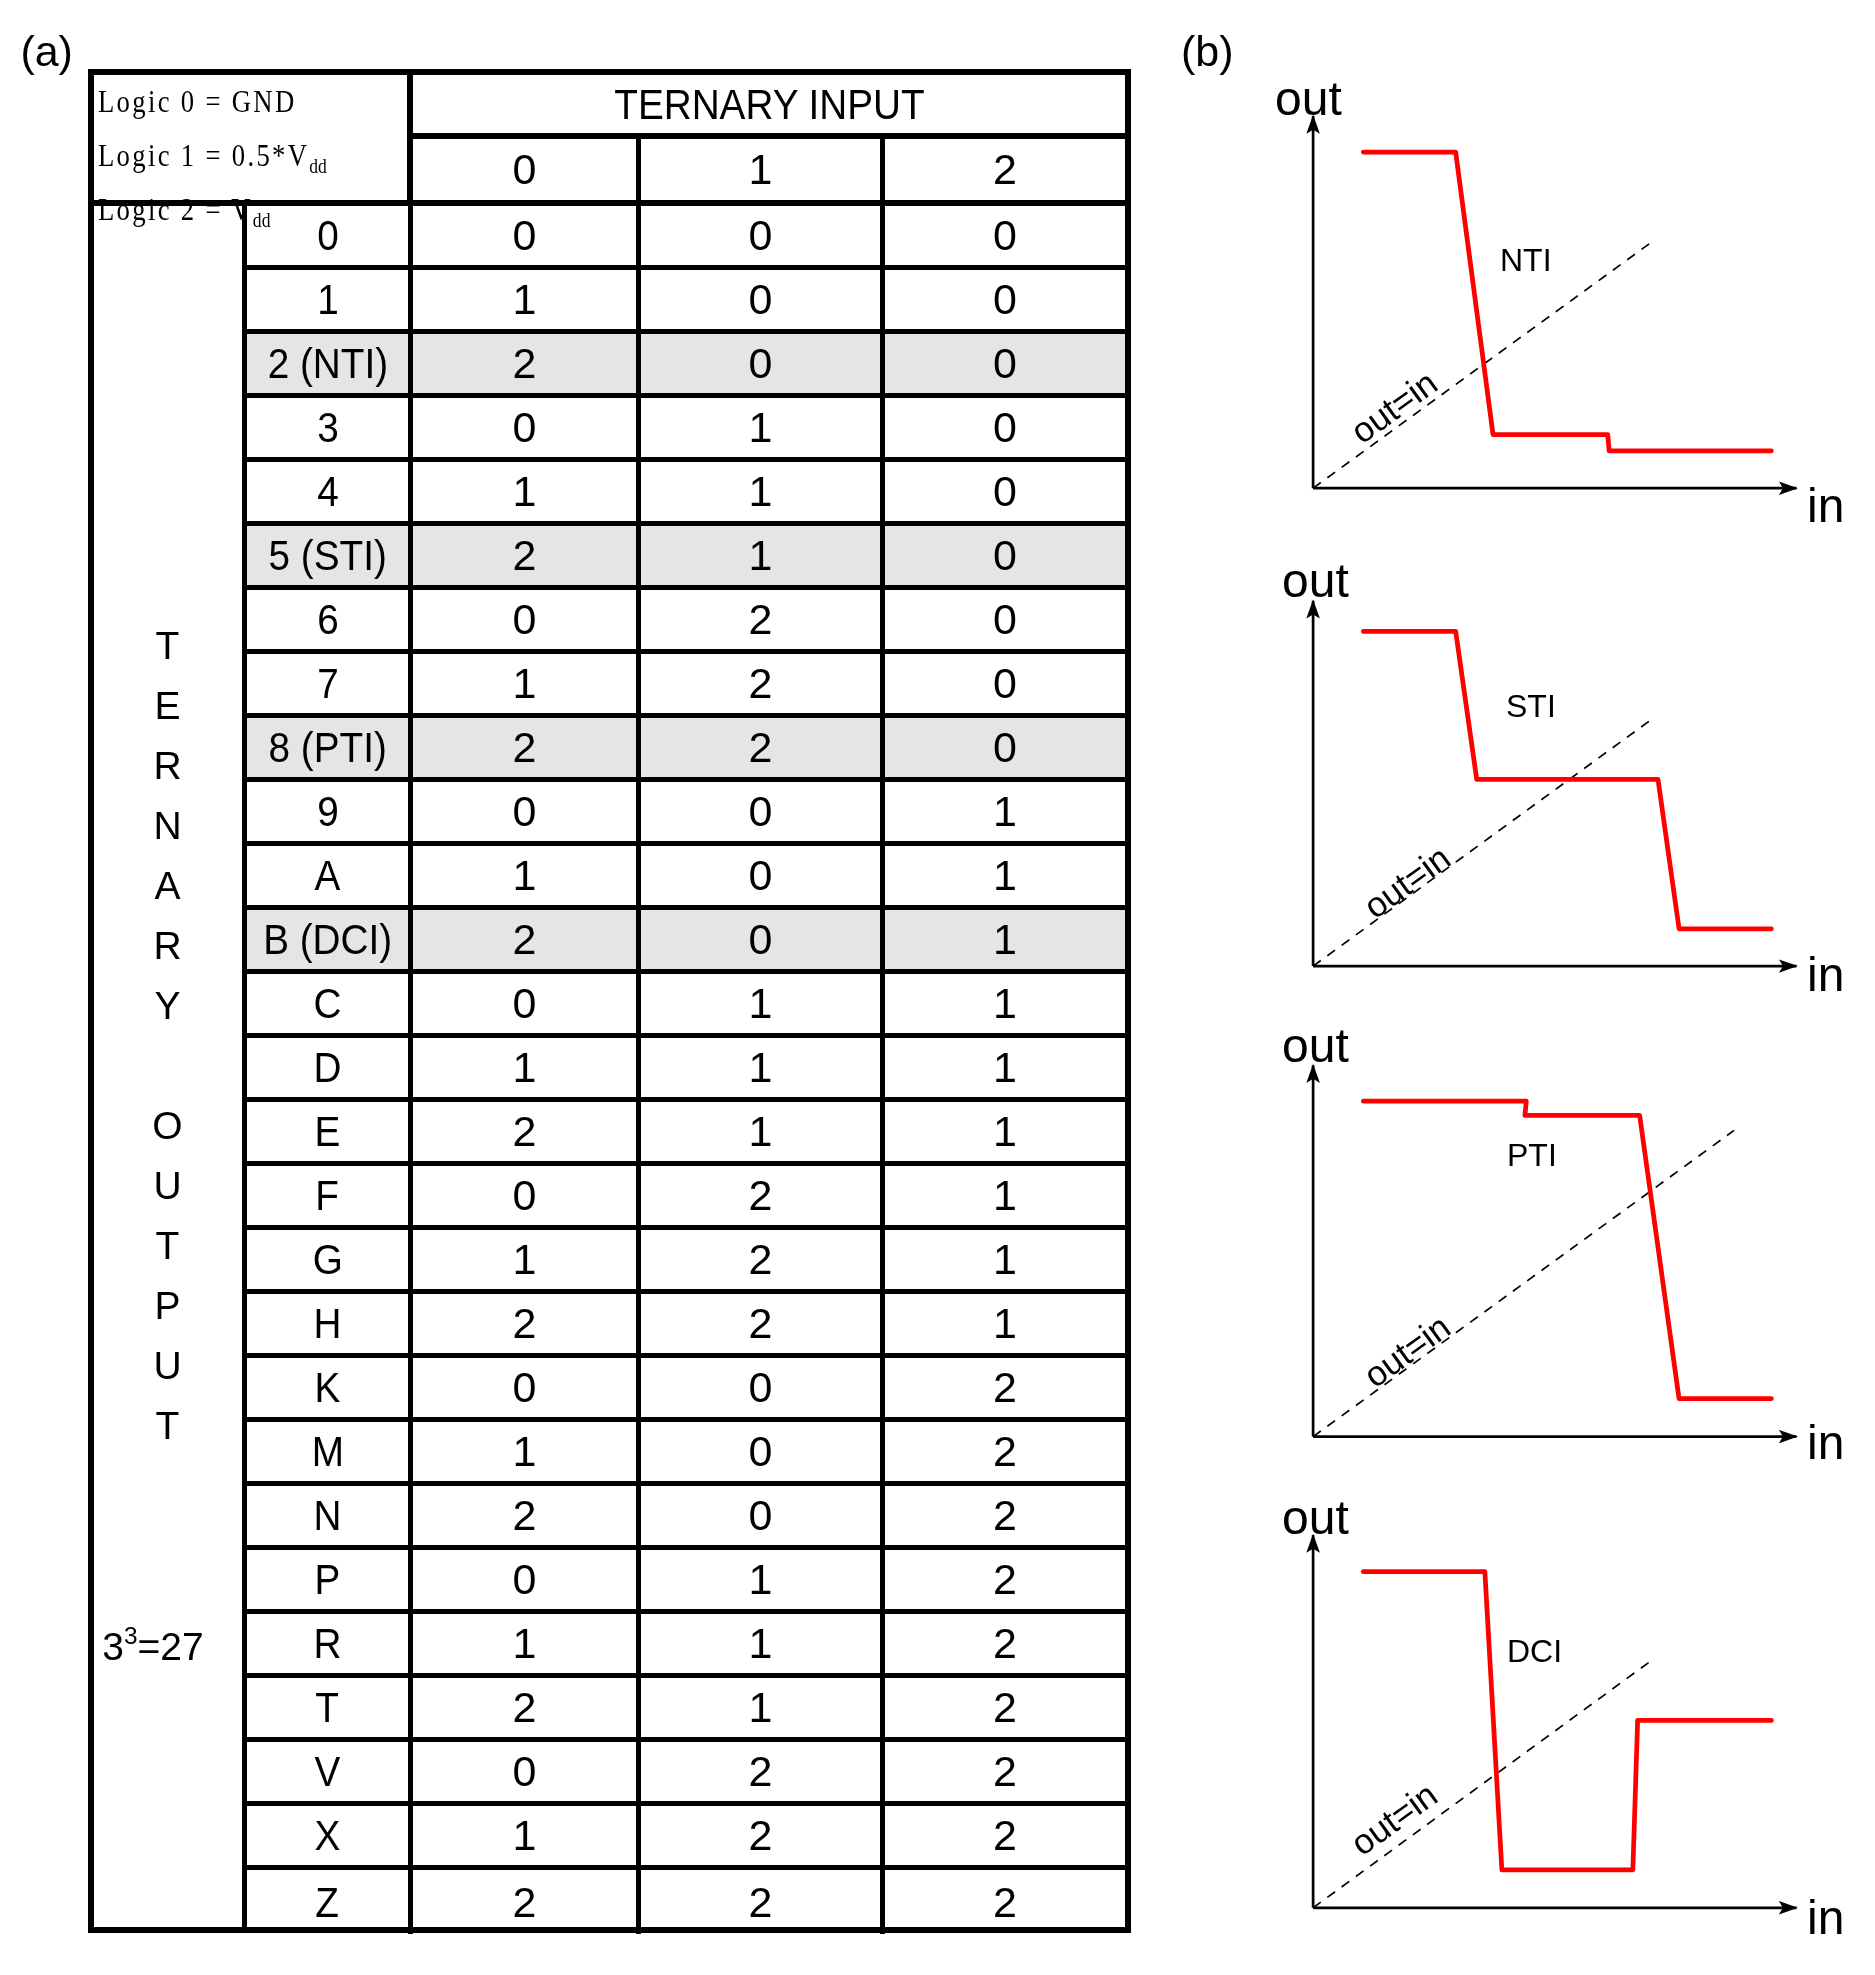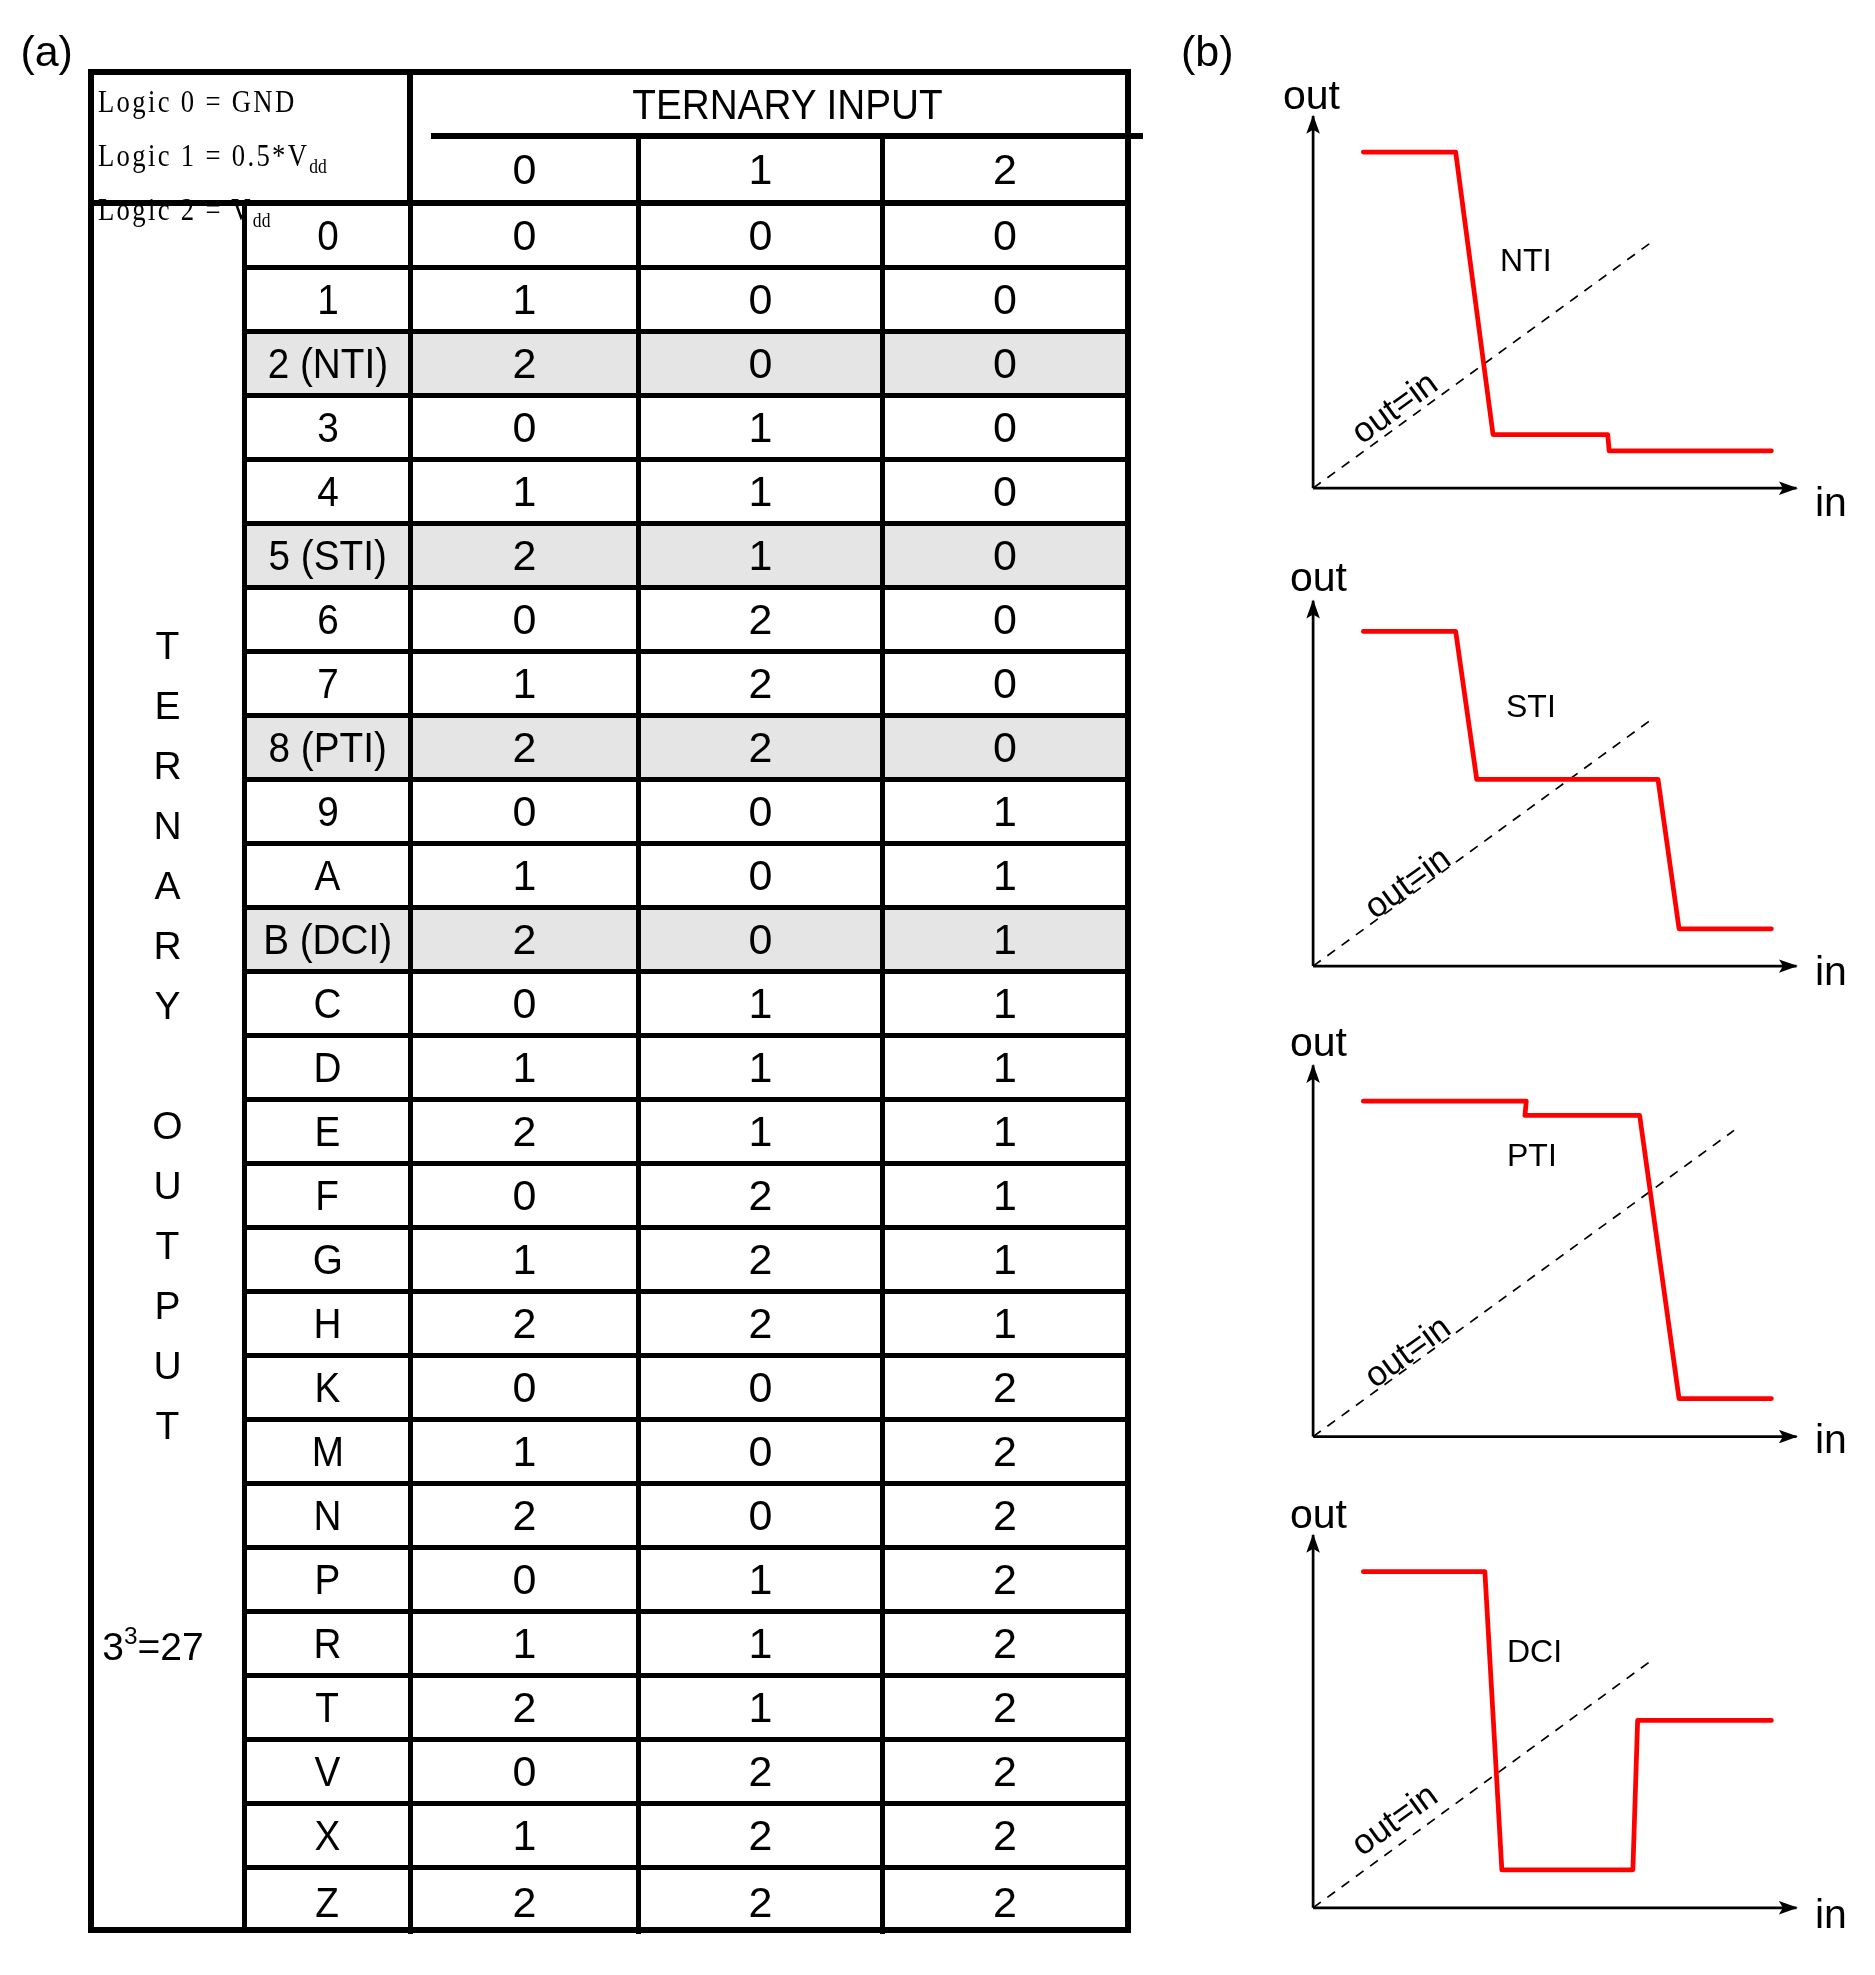--- a/index.html
+++ b/index.html
@@ -18,7 +18,7 @@
                 padding: 5.4px 0 0 4.1px; letter-spacing: 2.7px; transform-origin: left top; }
   .legend-line { white-space: nowrap; transform: scaleX(0.86); transform-origin: left center; }
   .legend-line sub { font-size: 20.4px; letter-spacing: 0; vertical-align: -6.8px; }
-  .input-head { position: absolute; left: 337px; top: 0; width: 712px; height: 64px;
+  .input-head { position: absolute; left: 319px; top: 0; width: 712px; height: 64px;
                 box-sizing: border-box; border-bottom: 6.1px solid #000;
                 font-size: 43px; display: flex; align-items: center; justify-content: center; }
   .input-head span { transform: scaleX(0.9); display: inline-block; }

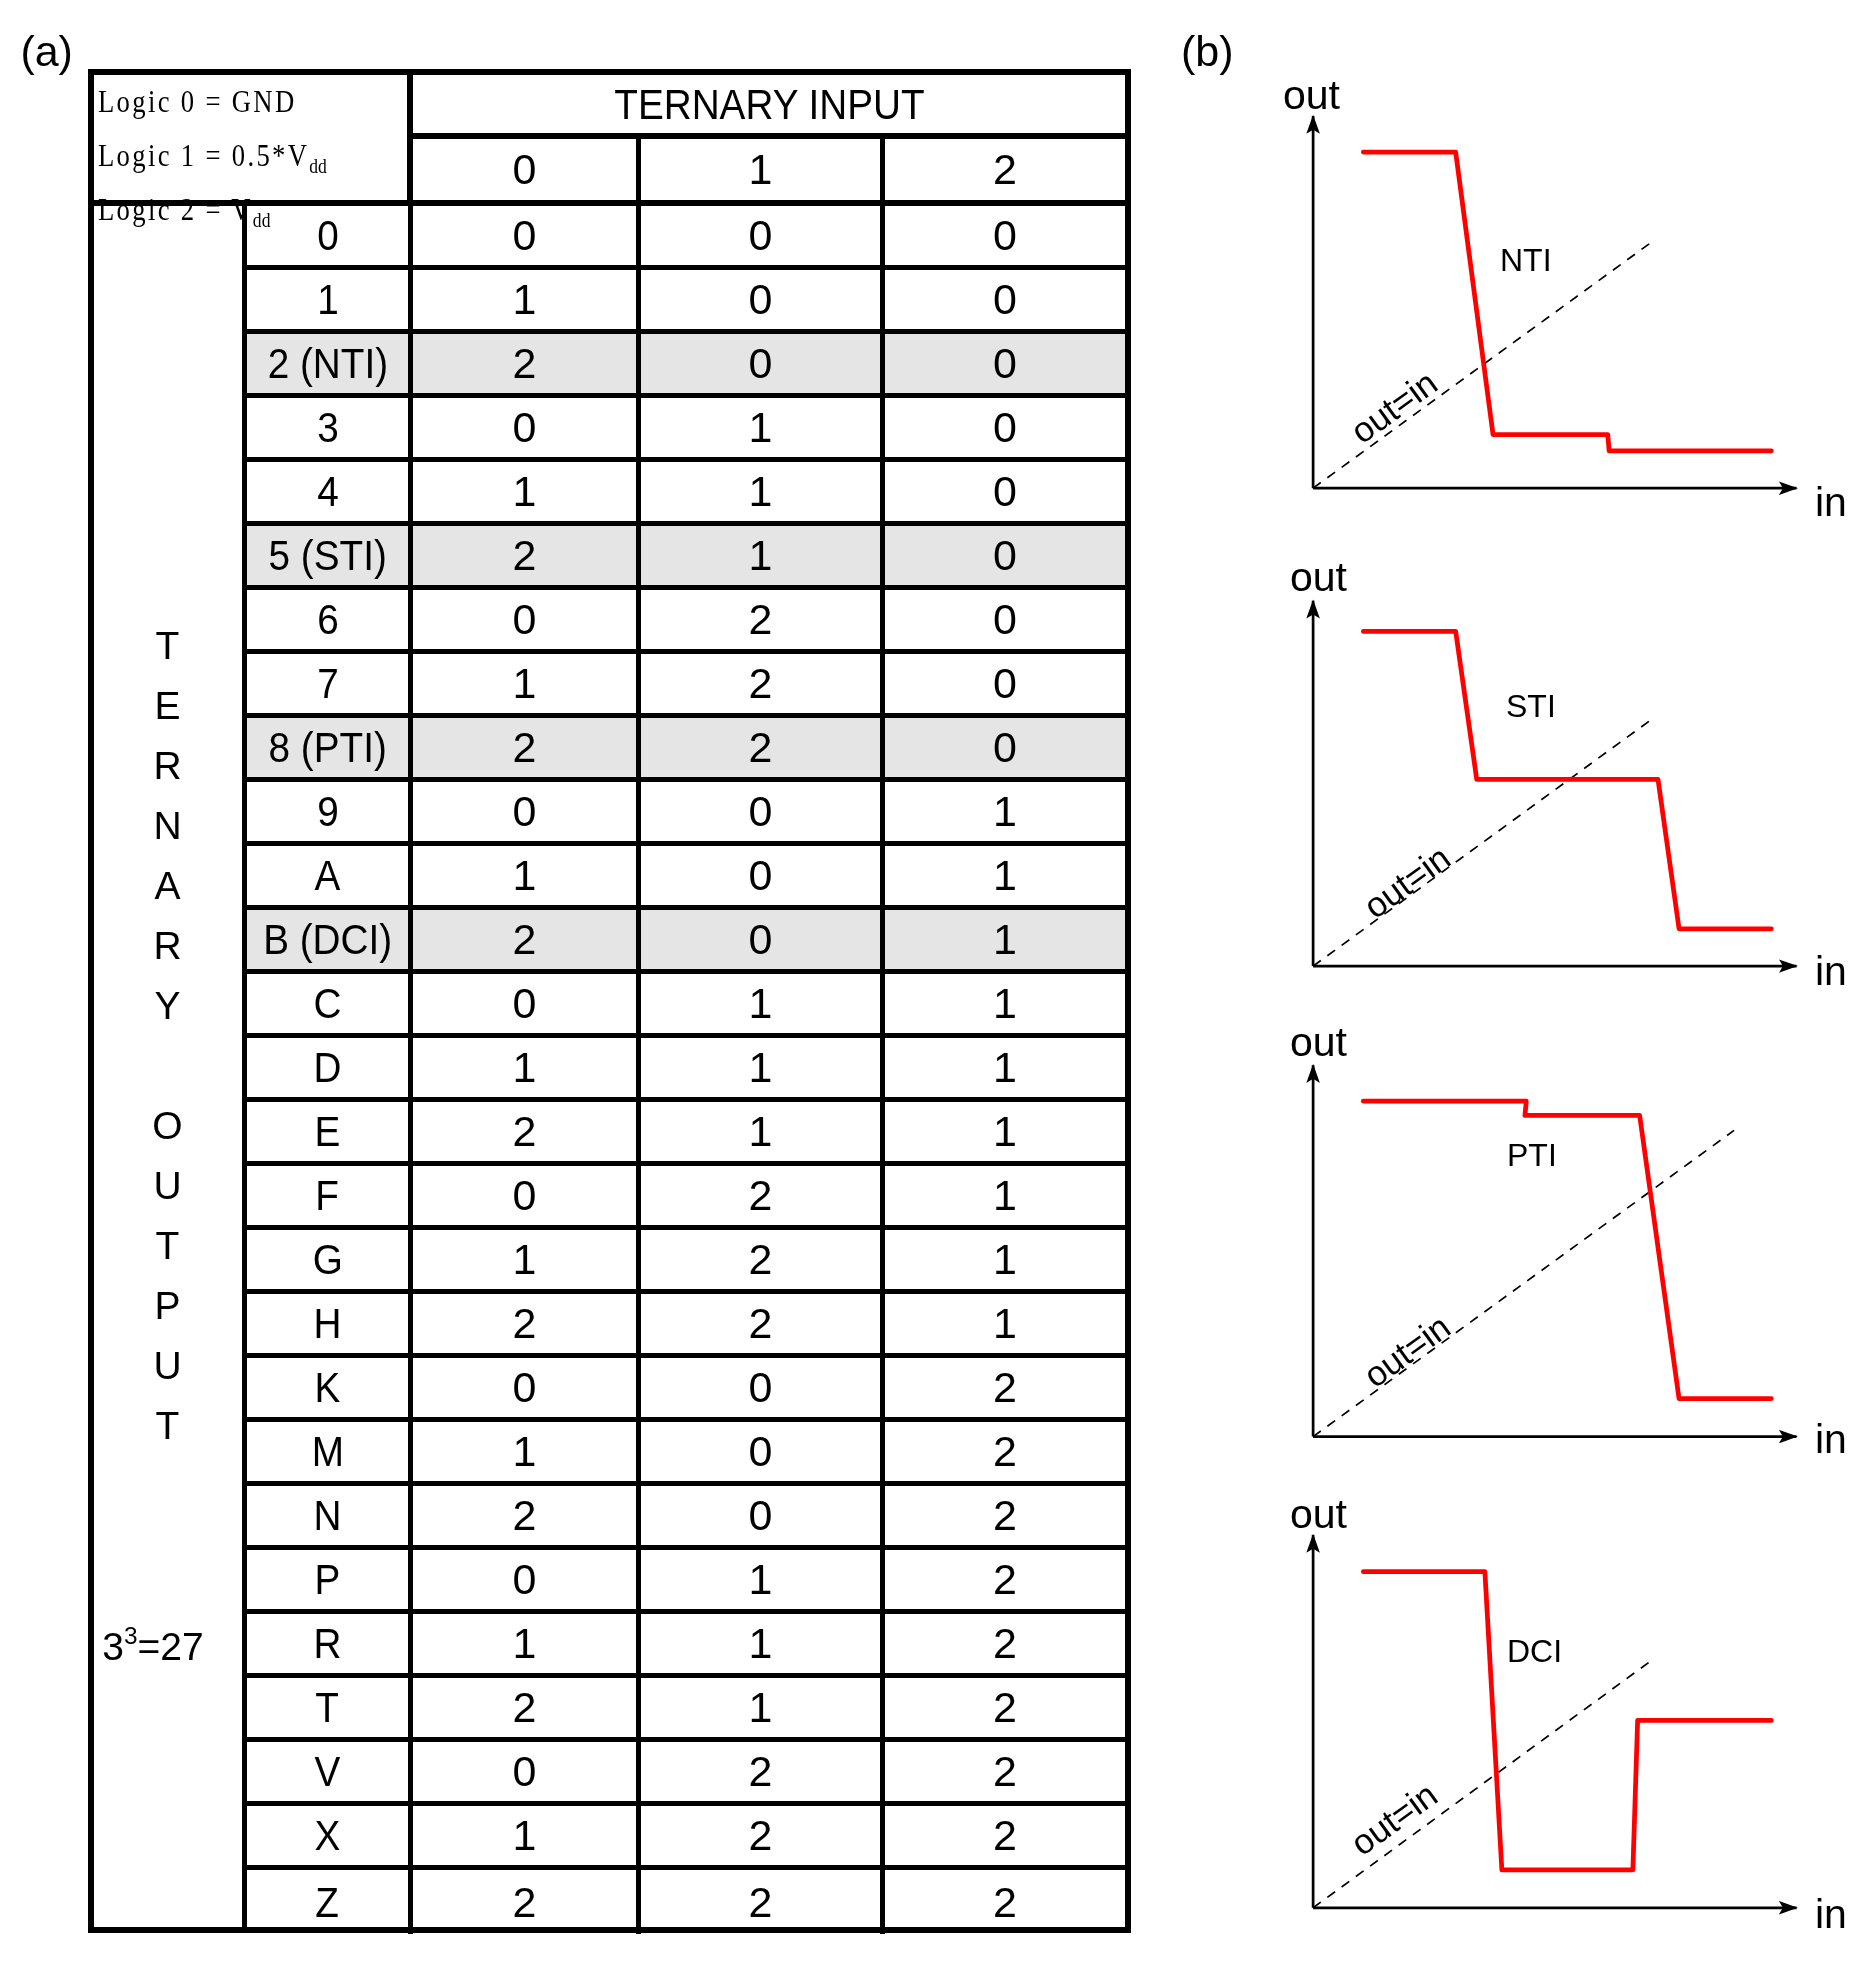--- a/index.html
+++ b/index.html
@@ -47,7 +47,7 @@
 
   
   #plots { position: absolute; left: 0; top: 0; width: 1876px; height: 1975px; pointer-events: none; }
-  .ax-label { position: absolute; font-size: 41px; line-height: 1; margin-left: 8px; }
+  .ax-label { position: absolute; font-size: 48px; line-height: 1; }
   .fn-label { position: absolute; font-size: 32px; line-height: 1; }
 </style>
 </head>

